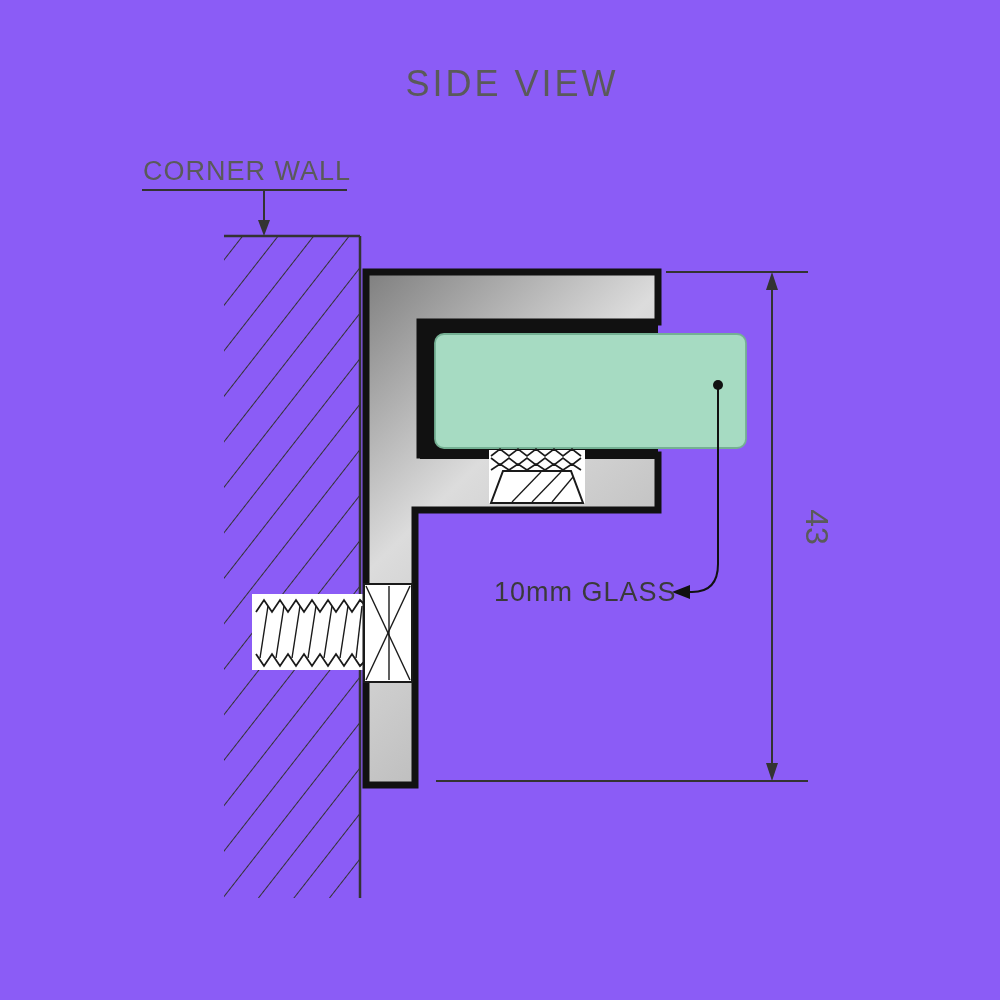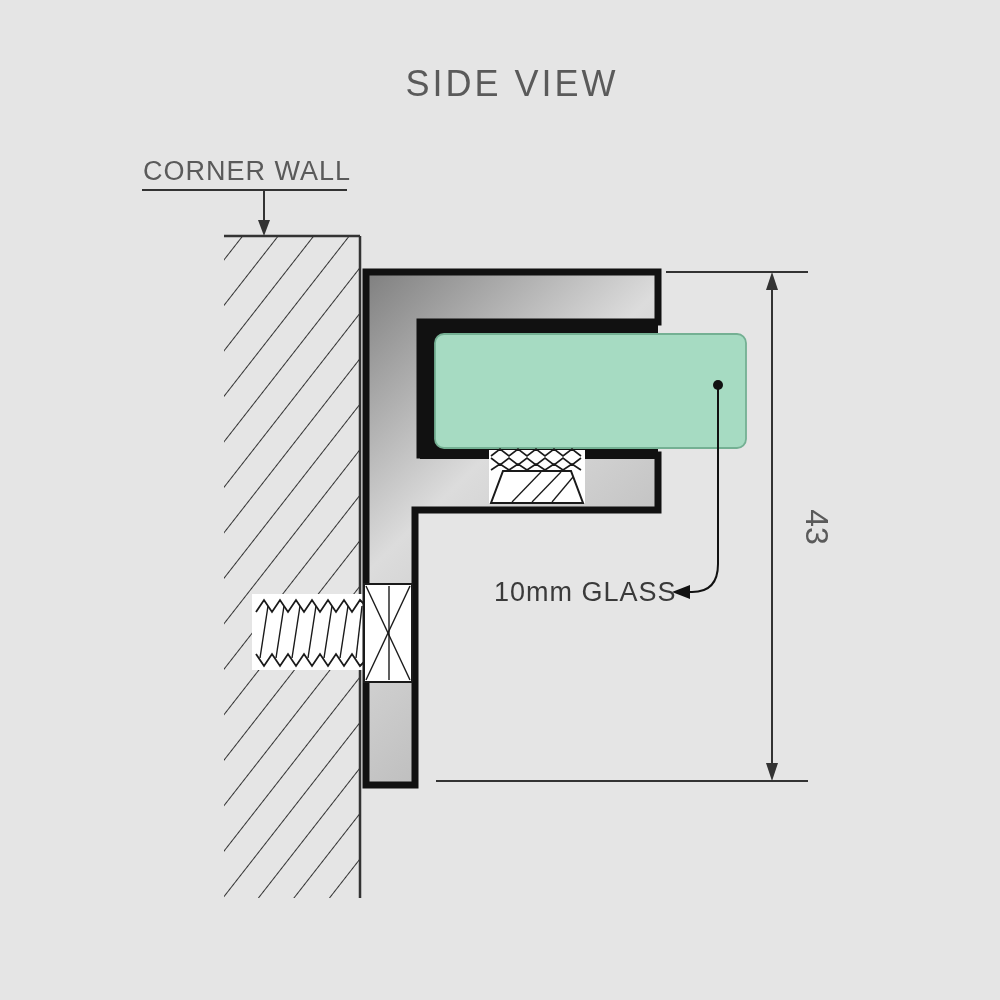--- a/index.html
+++ b/index.html
@@ -6,7 +6,7 @@
   .canvas{
     position:relative;
     width:1000px;height:1000px;
-    background:#e5e5e5;
+    background:#8b5cf6;
     font-family:"Liberation Sans", sans-serif;
     overflow:hidden;
   }

